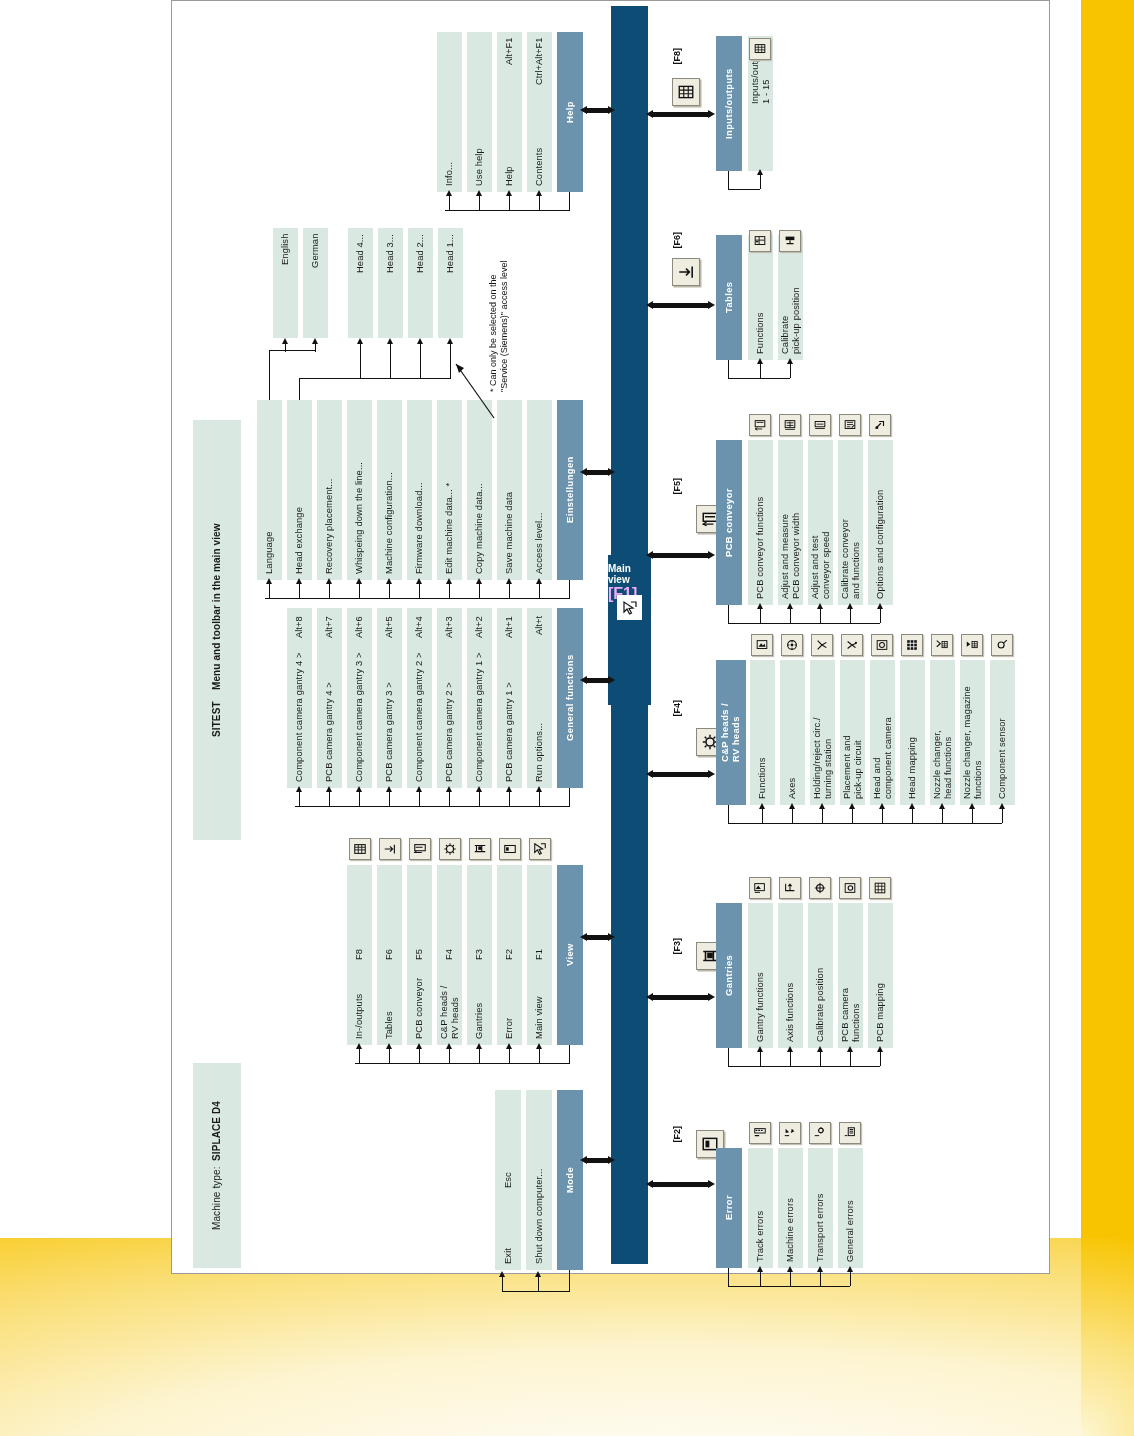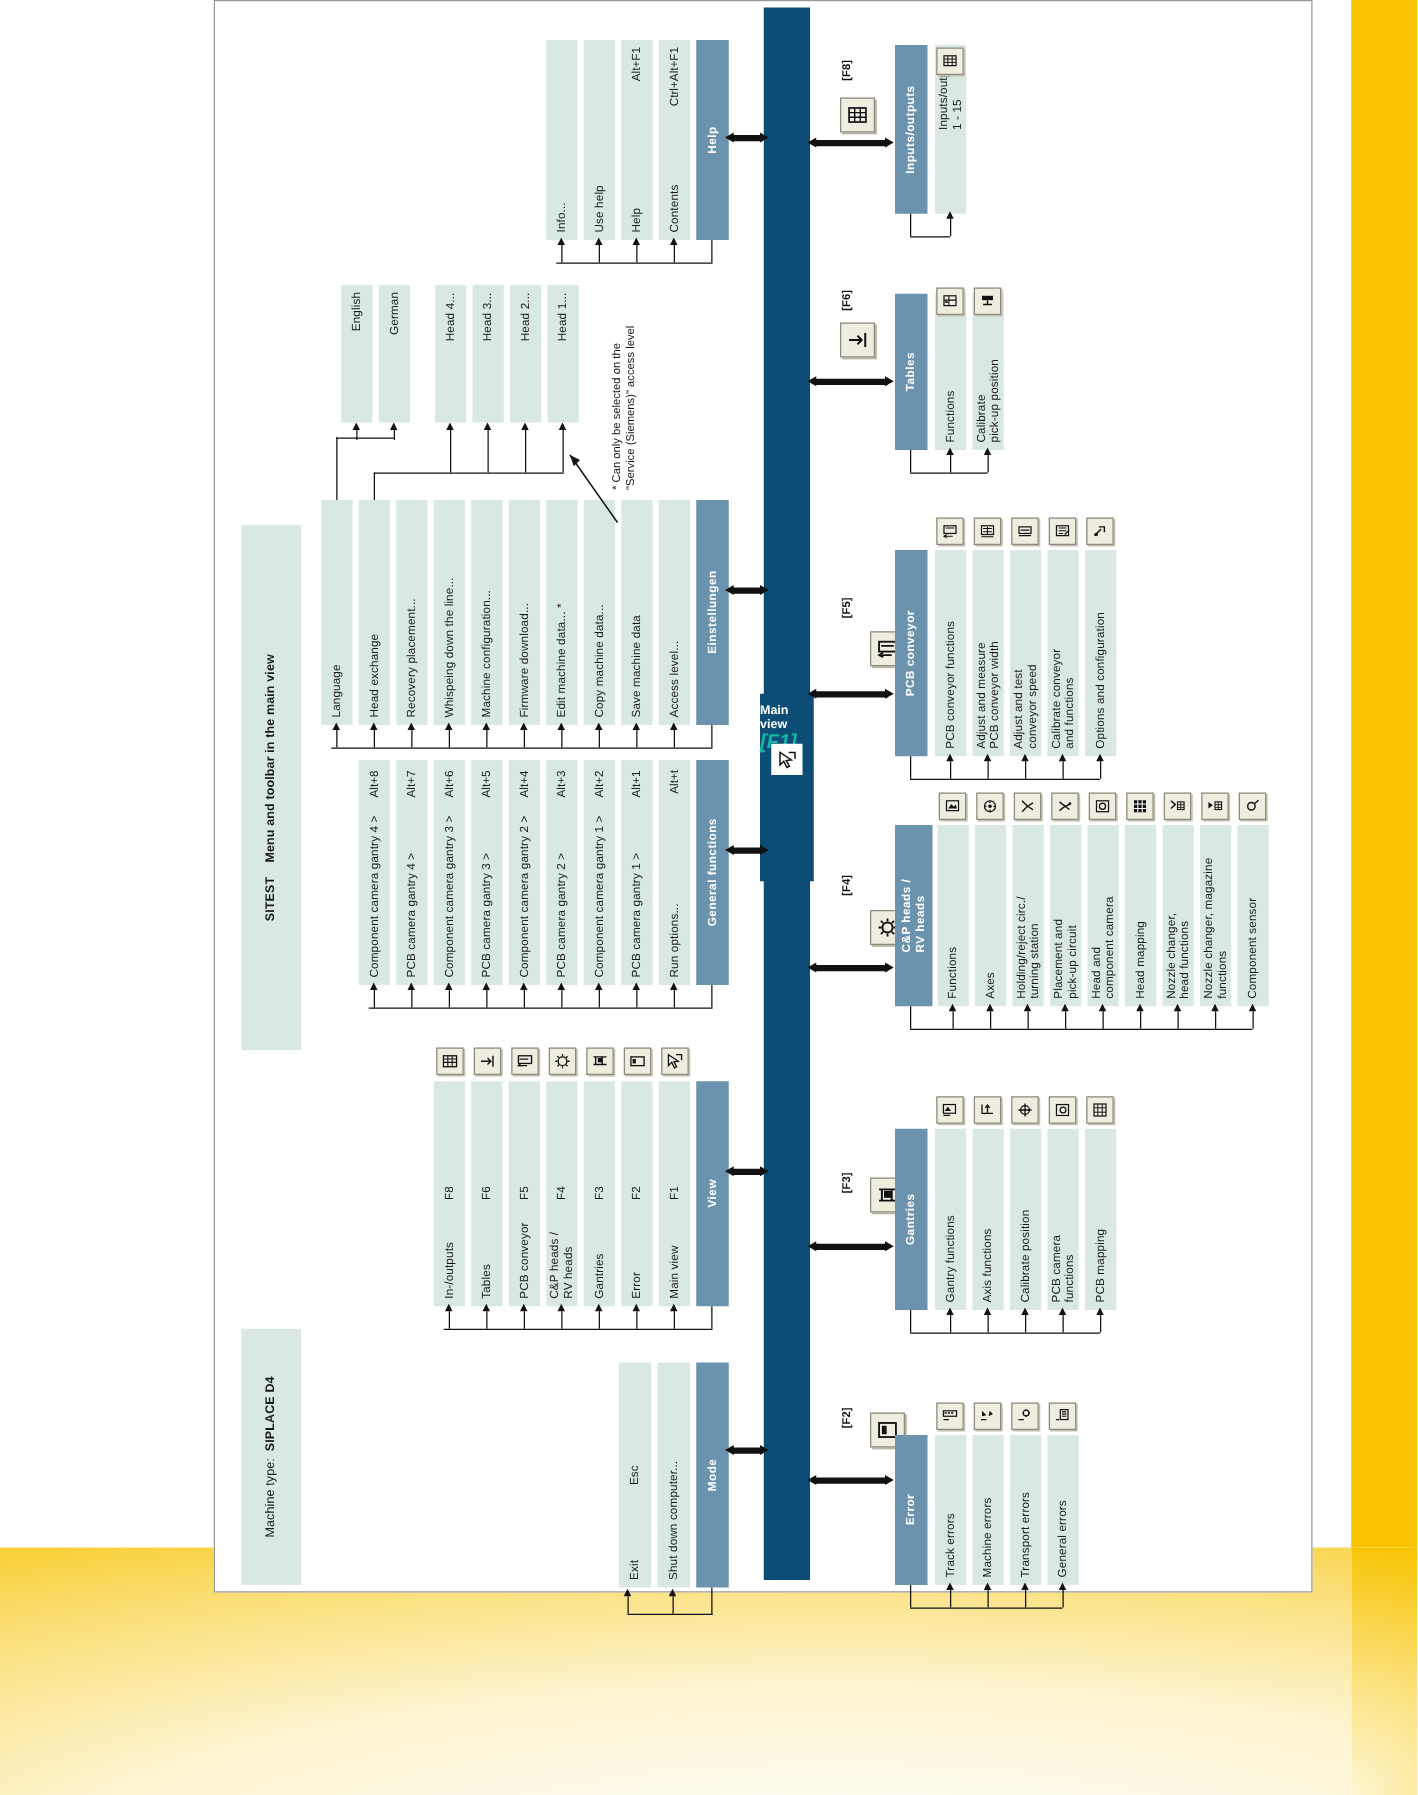--- a/index.html
+++ b/index.html
@@ -89,7 +89,7 @@
   <div class="vtext" style="justify-content:flex-start;padding-top:8px;">
     <span>Main view</span>
   </div>
-  <div class="shortcut" style="top:0;height:100%;justify-content:flex-end;padding-bottom:8px;color:#14b8a6;font-weight:bold;font-style:italic;">
+  <div class="shortcut" style="top:0;height:100%;justify-content:flex-end;padding-bottom:8px;color:#f0abfc;font-weight:bold;">
     <span>[F1]</span>
   </div>
 </div>

